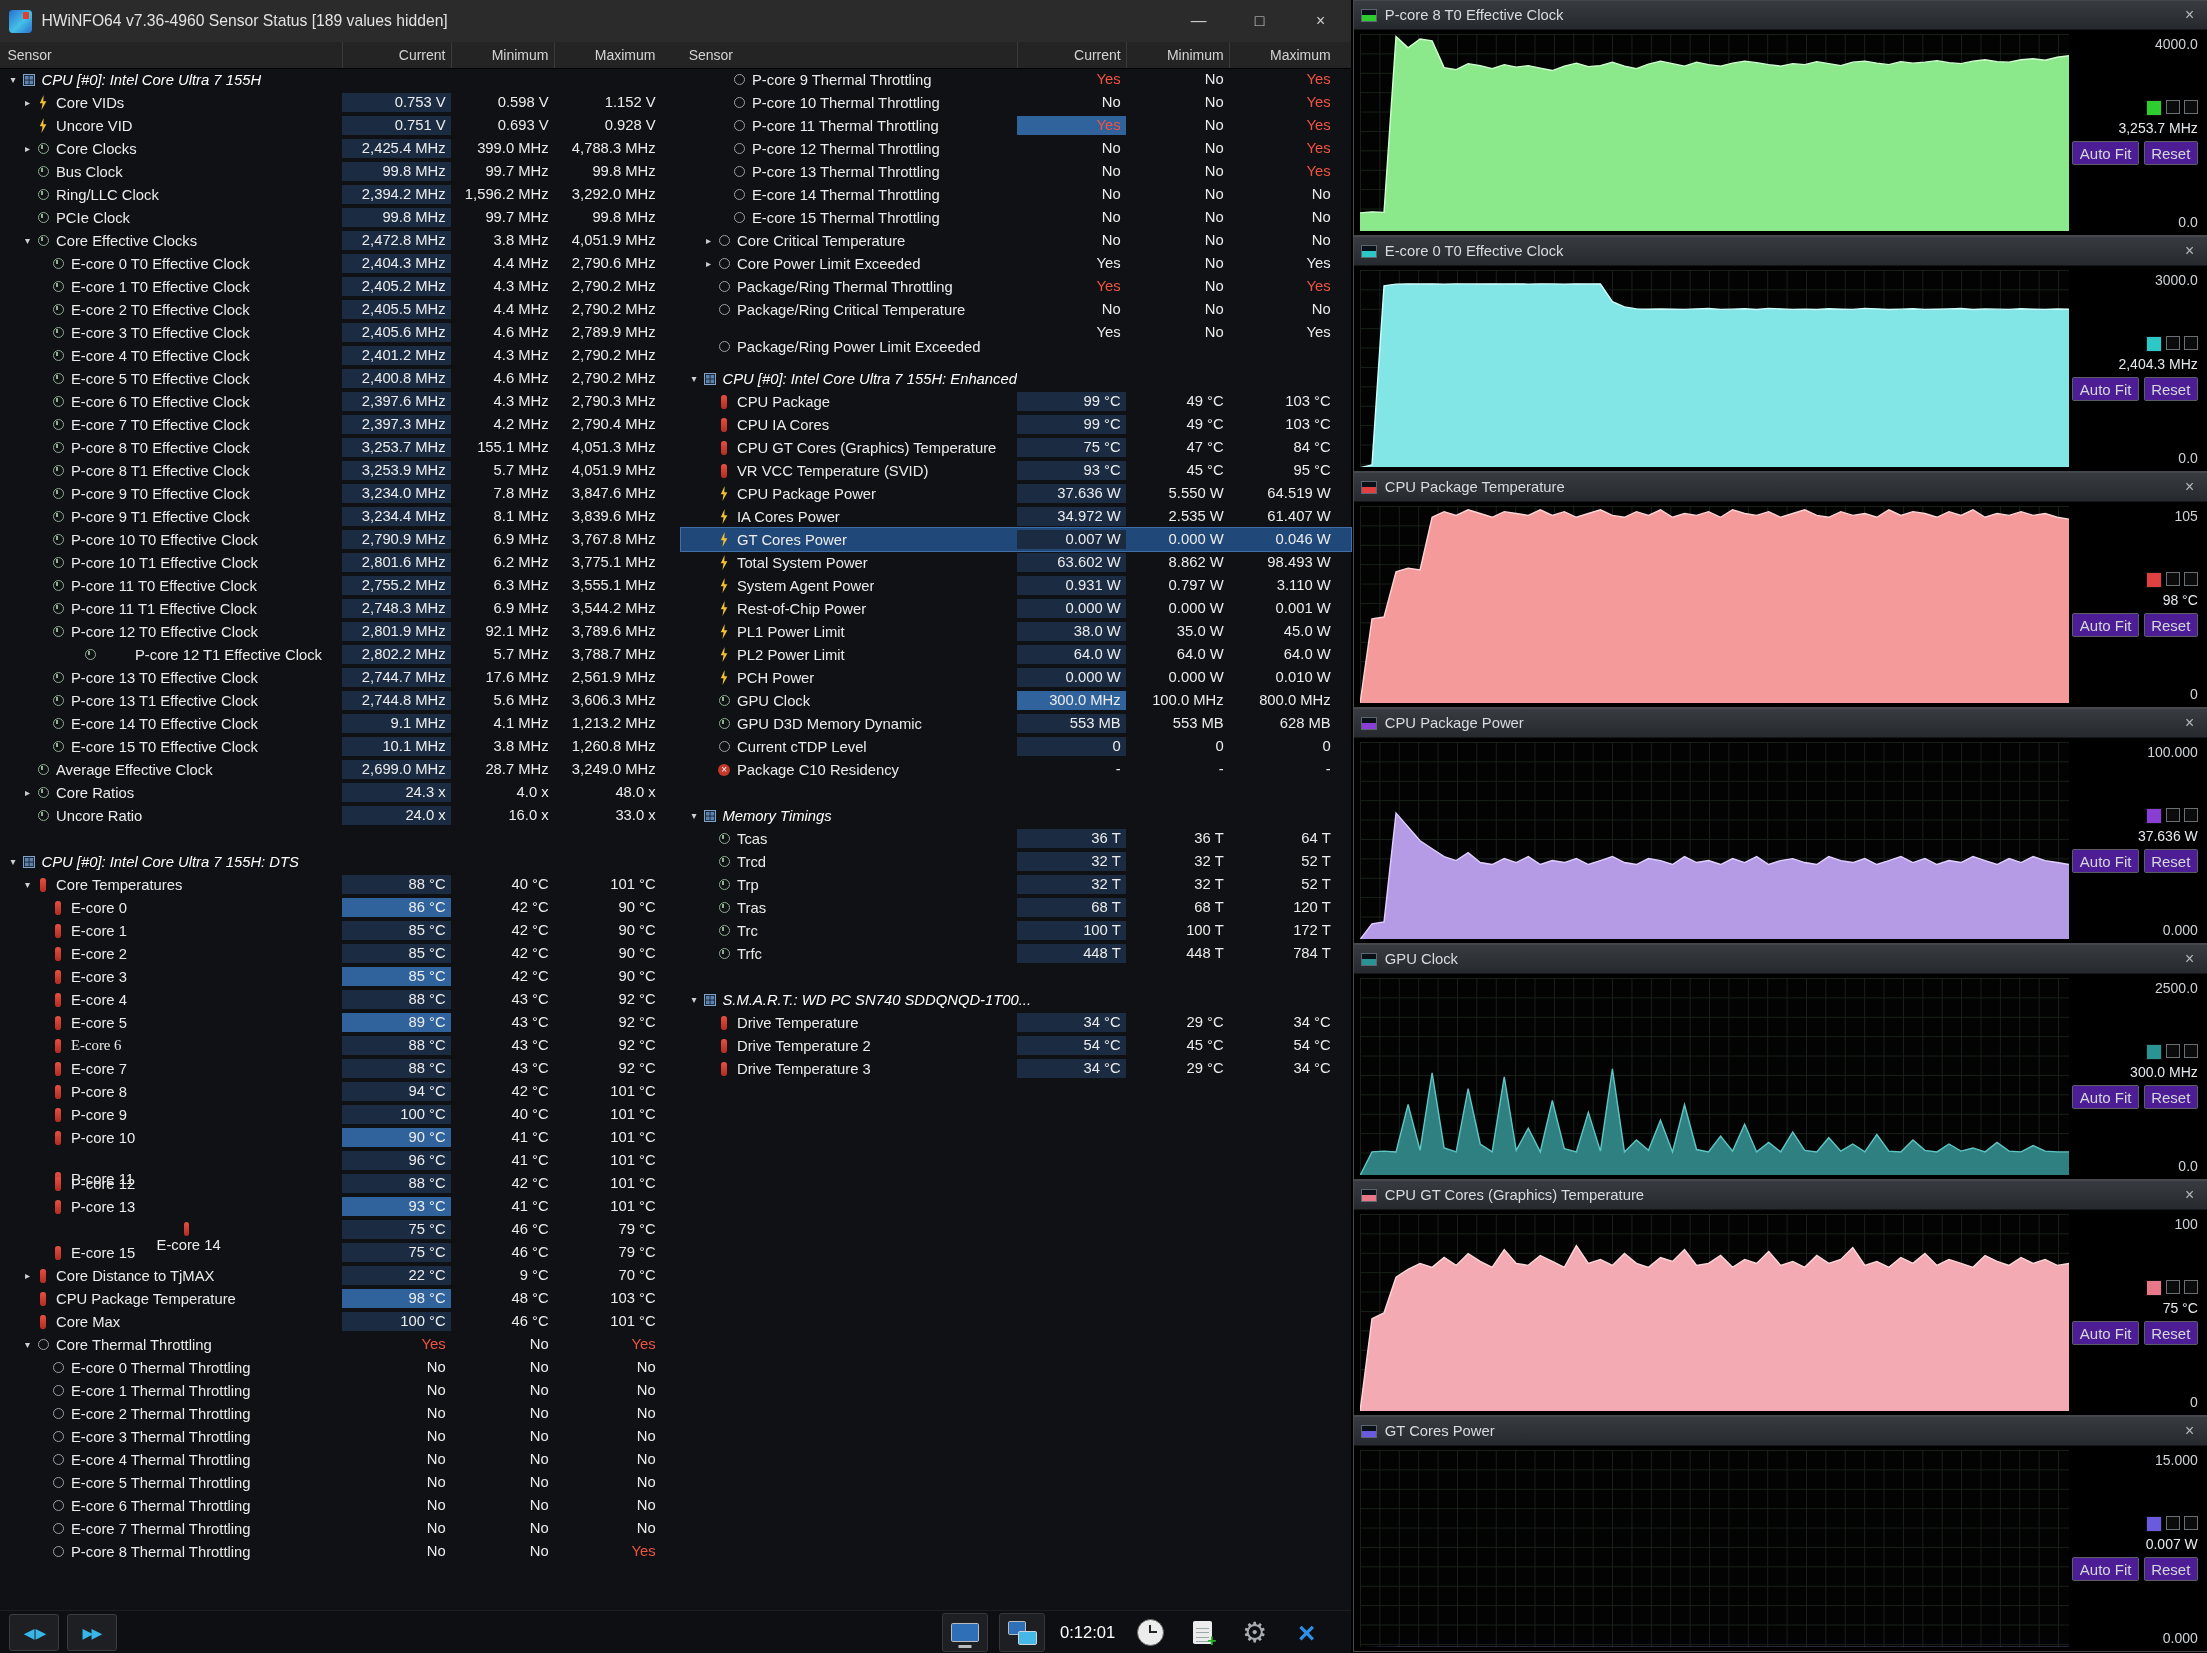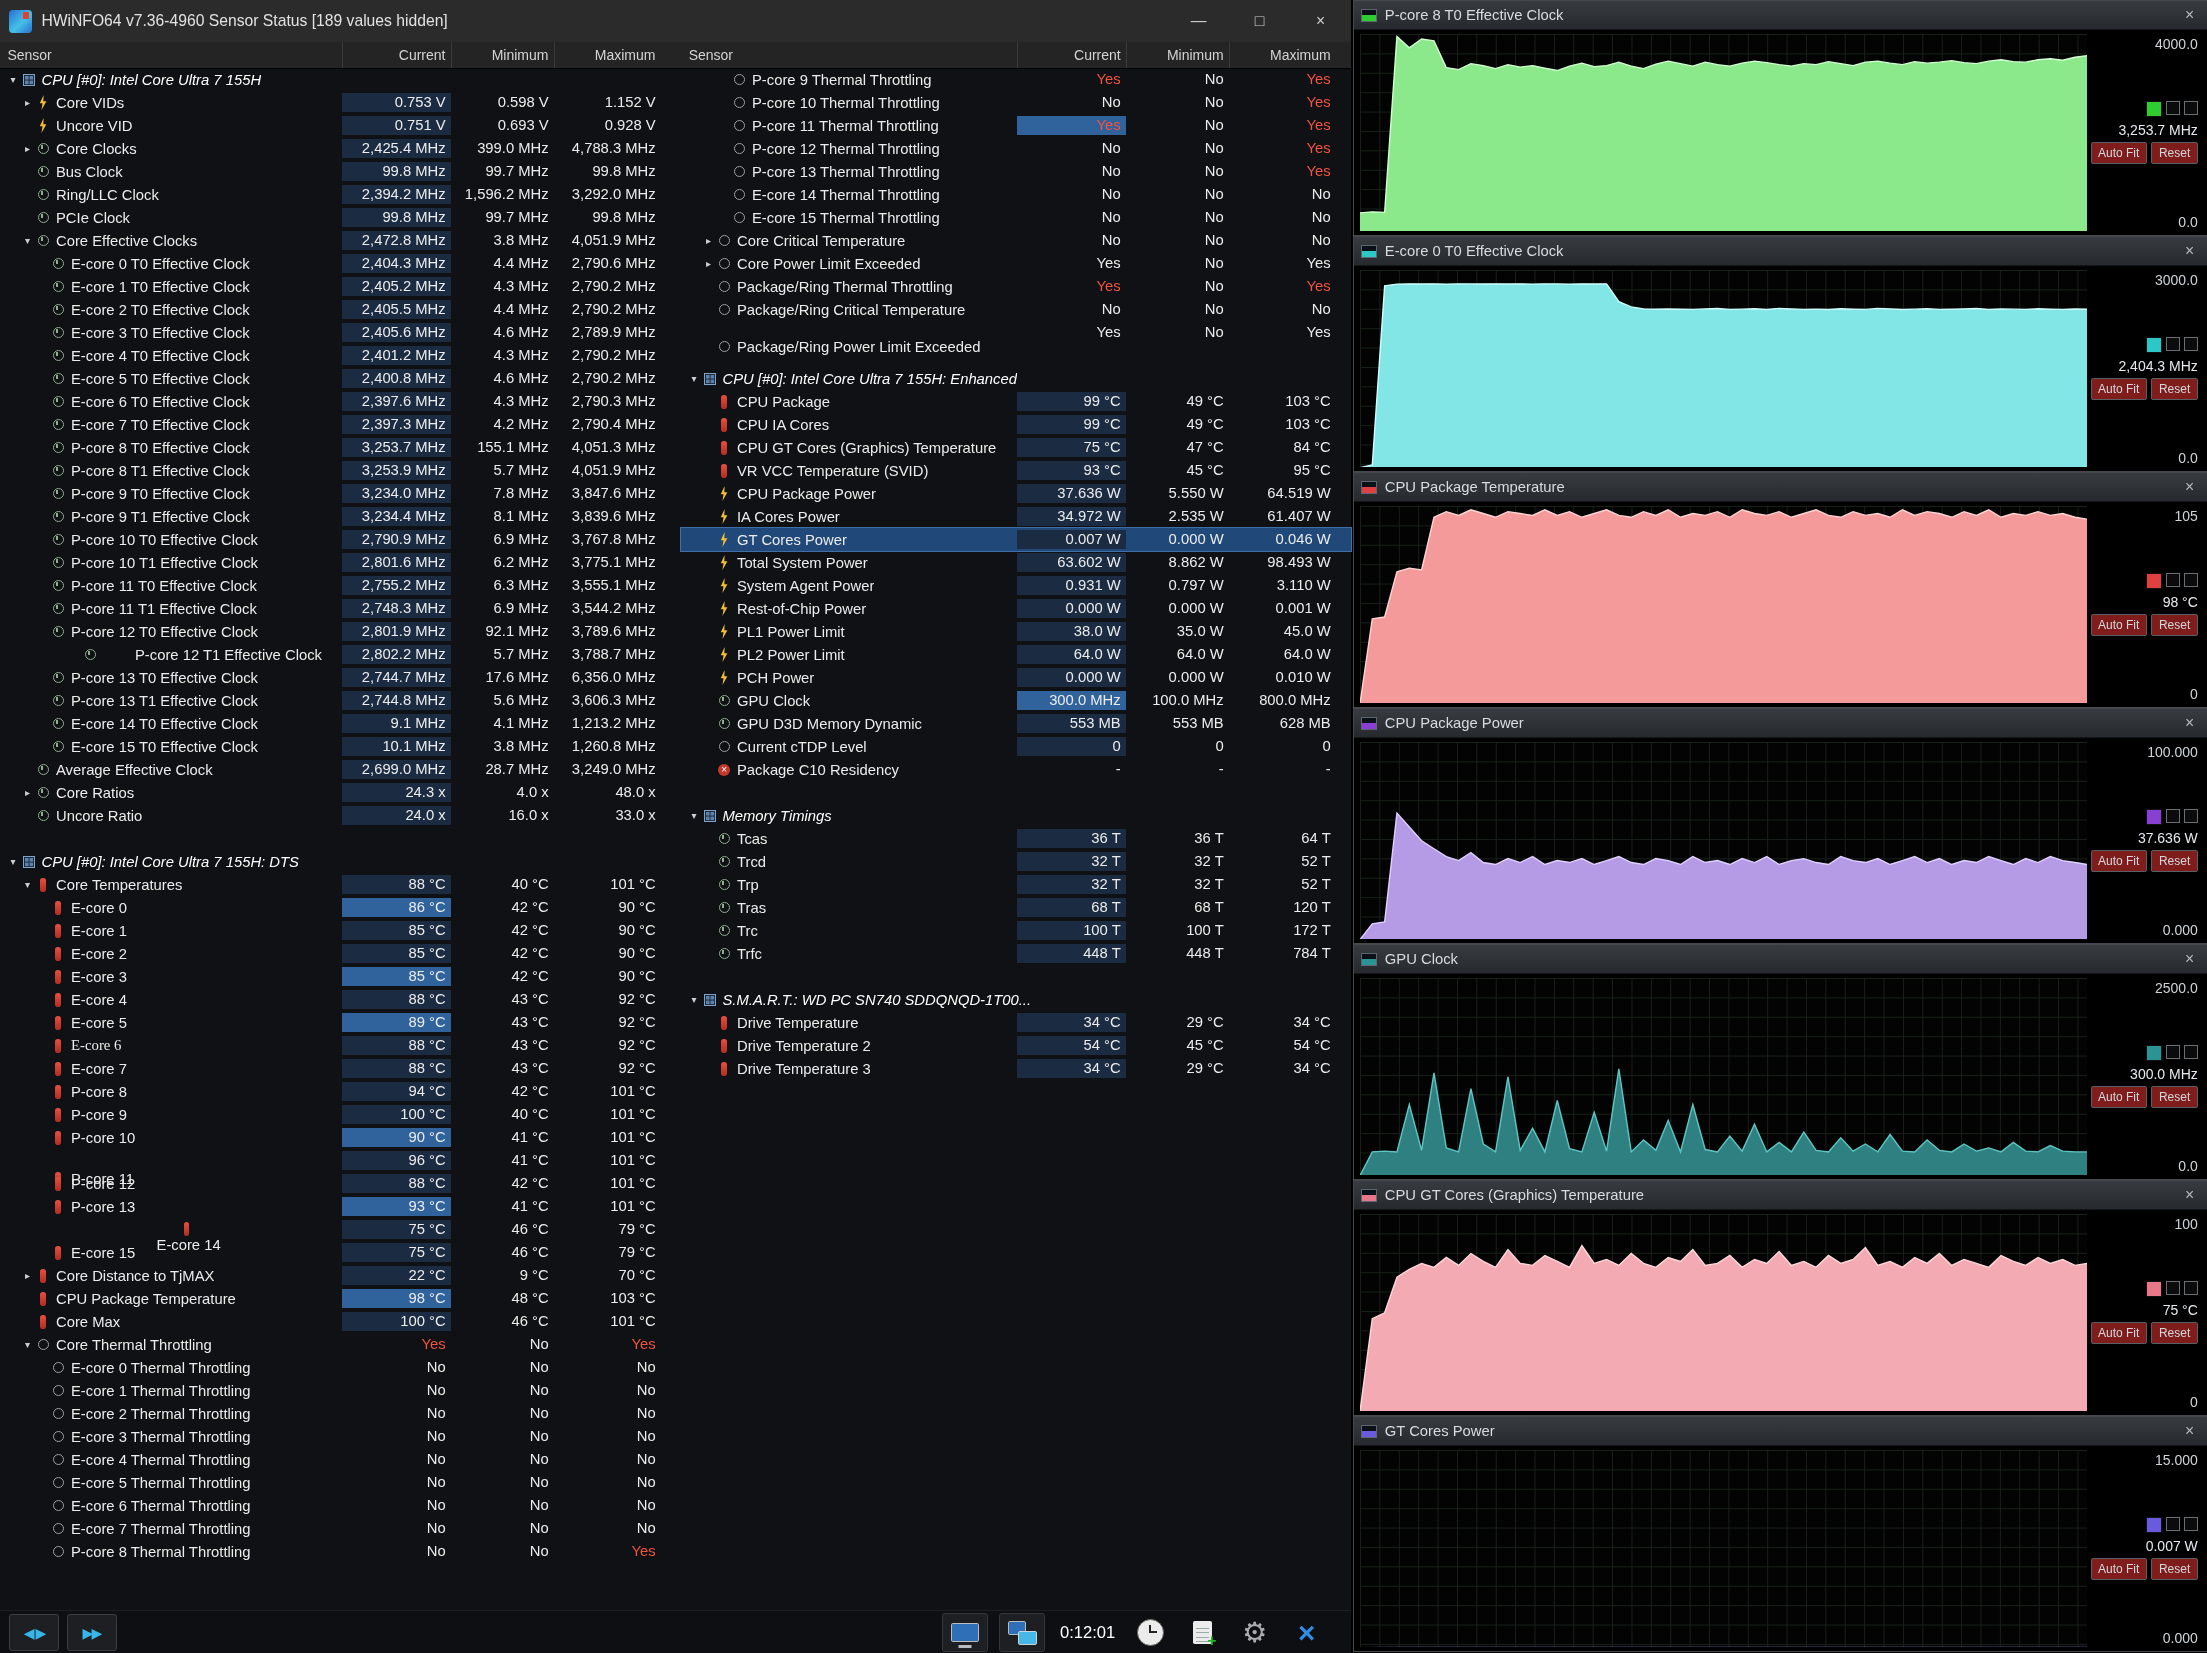--- a/index.html
+++ b/index.html
@@ -95,7 +95,7 @@
   .gbox{width:14px;height:14px;border:0.9px solid #6a6f74;background:#0b0b0b;box-sizing:border-box;}
   .gvalue{color:#e6eaee;font-size:14px;}
   .gbtns{display:flex;gap:4.6px;}
-  .gbtn{background:#7f1d1d;border:0.9px solid #5a5f66;color:#d4d8dc;font-size:12px;padding:2.8px 6.5px;border-radius:1.8px;white-space:nowrap;}
+  .gbtn{background:#4c1d95;border:0.9px solid #5a5f66;color:#d4d8dc;font-size:15px;padding:2.8px 6.5px;border-radius:1.8px;white-space:nowrap;}
 </style>
 </head>
 <body>

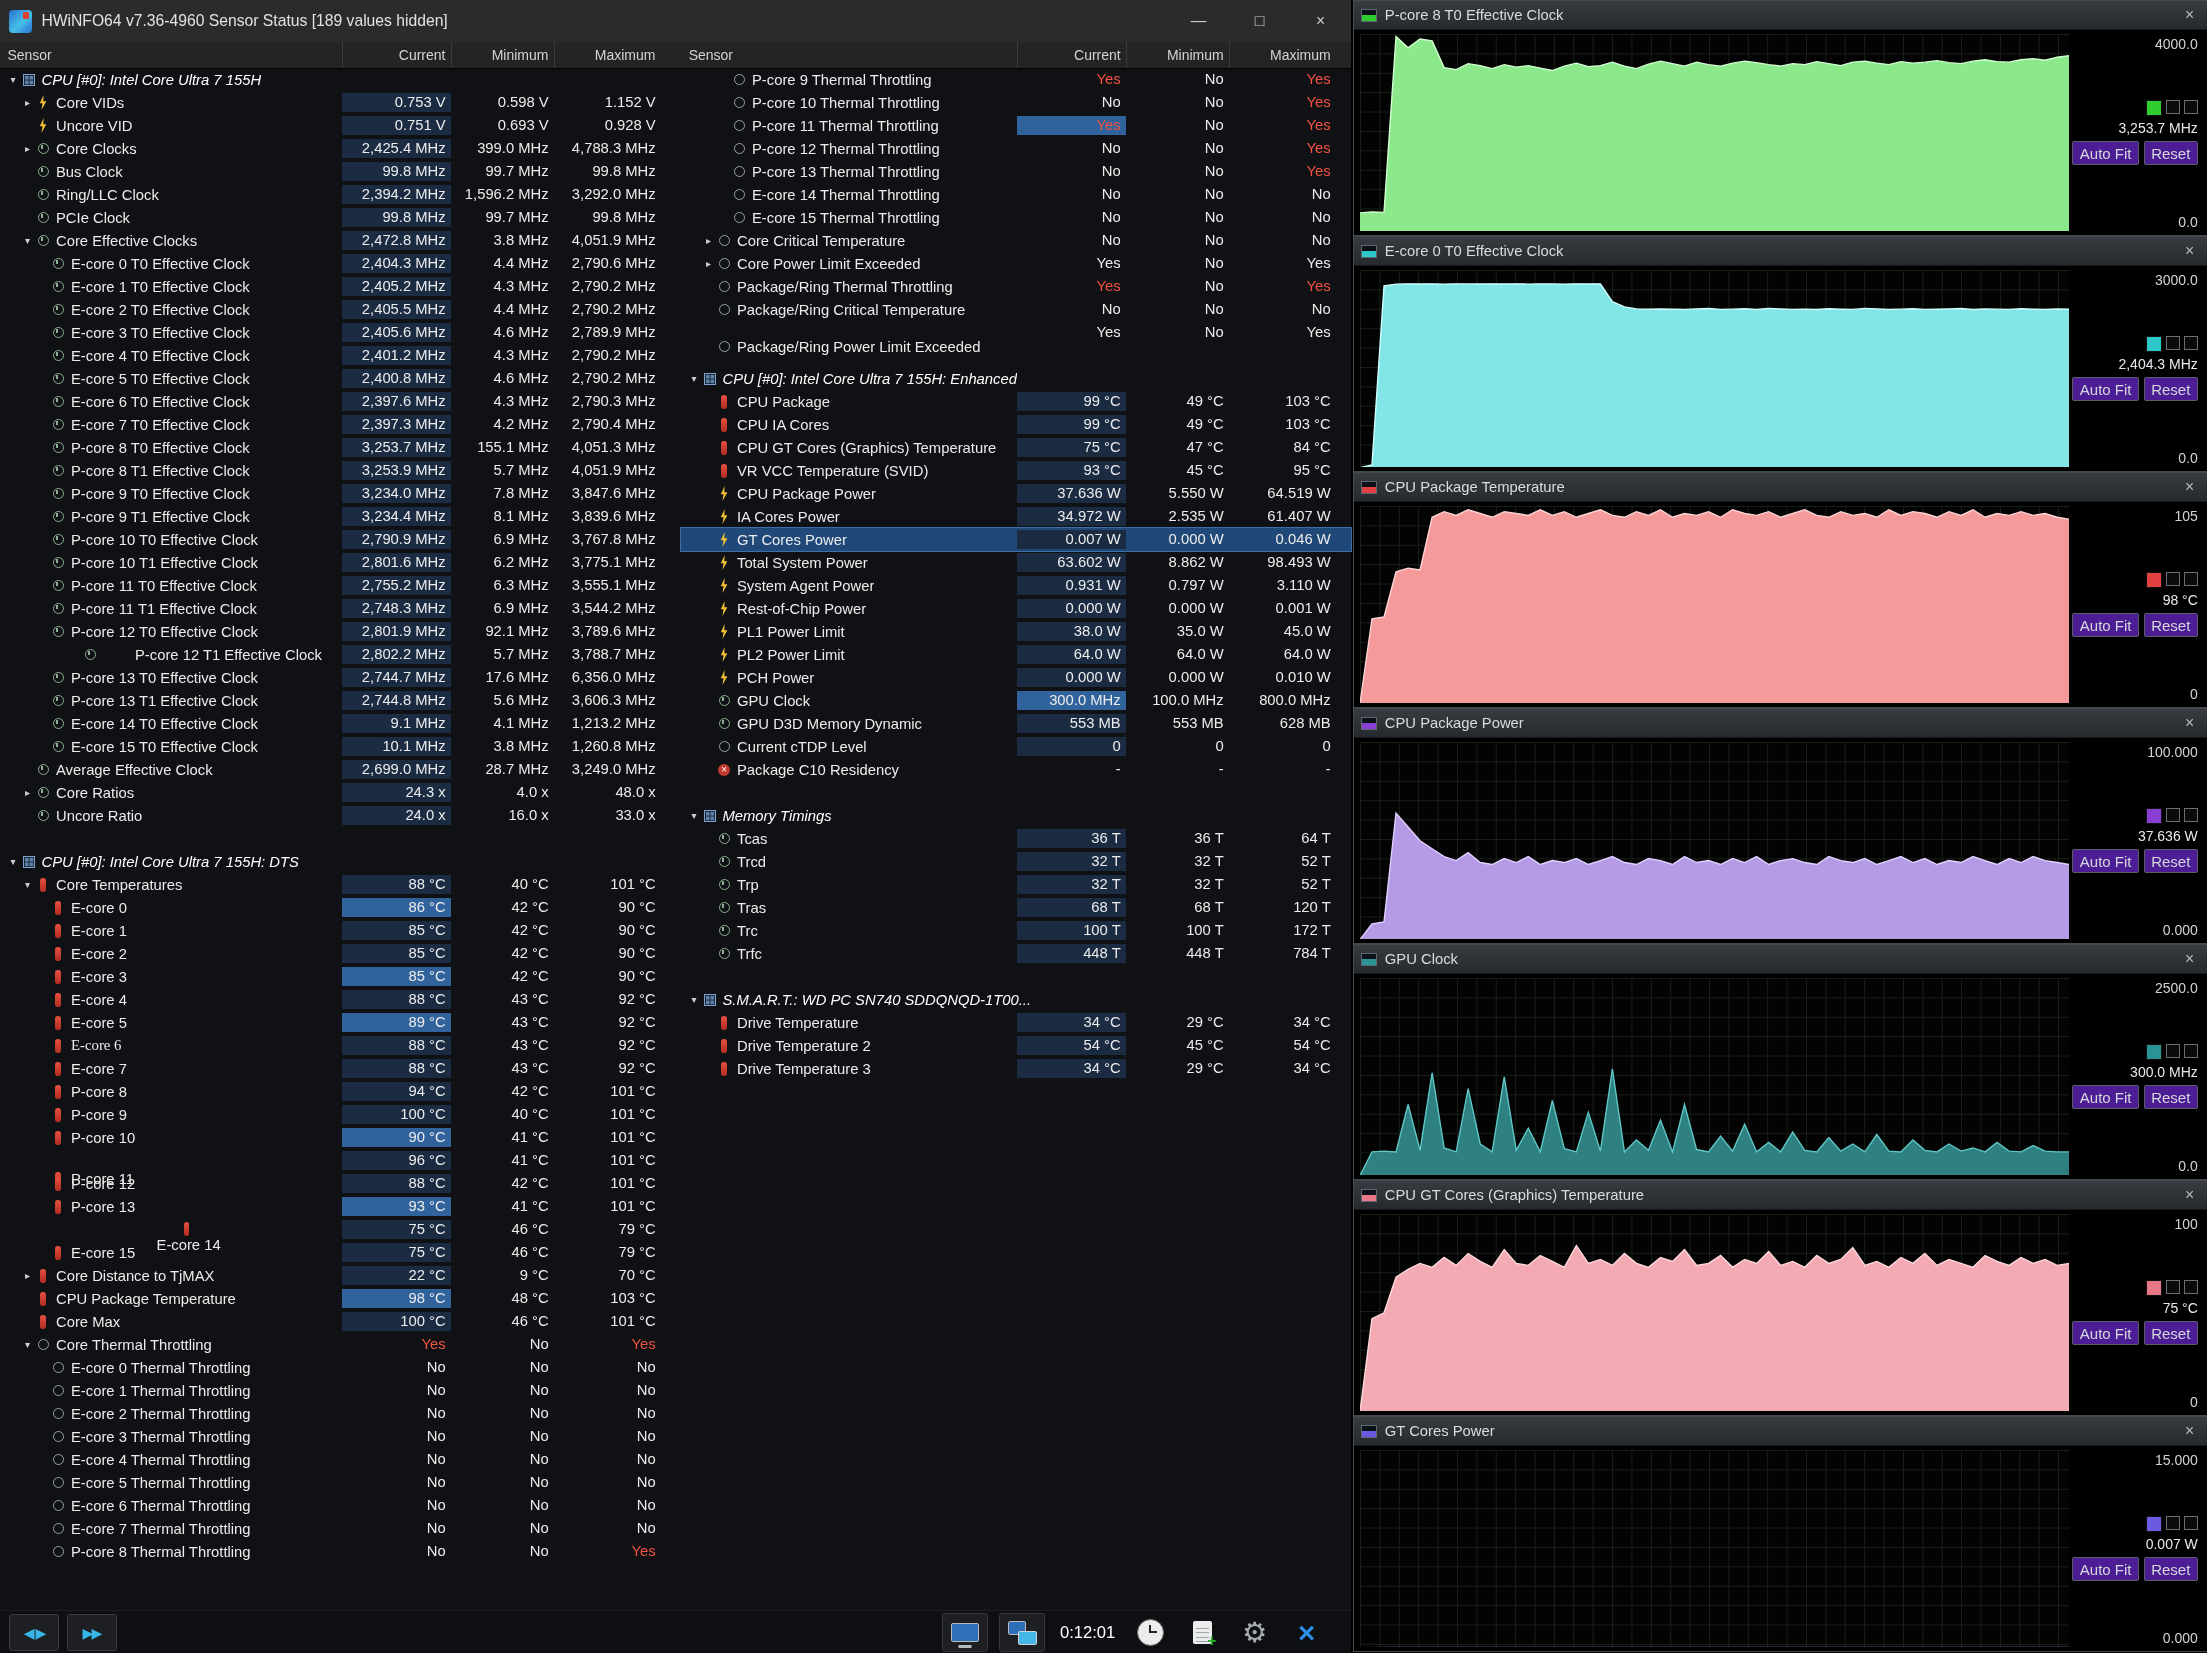--- a/index.html
+++ b/index.html
@@ -444,7 +444,7 @@
         </div>
         <span class="val cur bgc">2,744.7 MHz</span>
         <span class="val min">17.6 MHz</span>
-        <span class="val max">6,356.0 MHz</span>
+        <span class="val max">2,561.9 MHz</span>
       </div>
       <div class="row">
         <div class="lblwrap" style="padding-left: 35px;">

